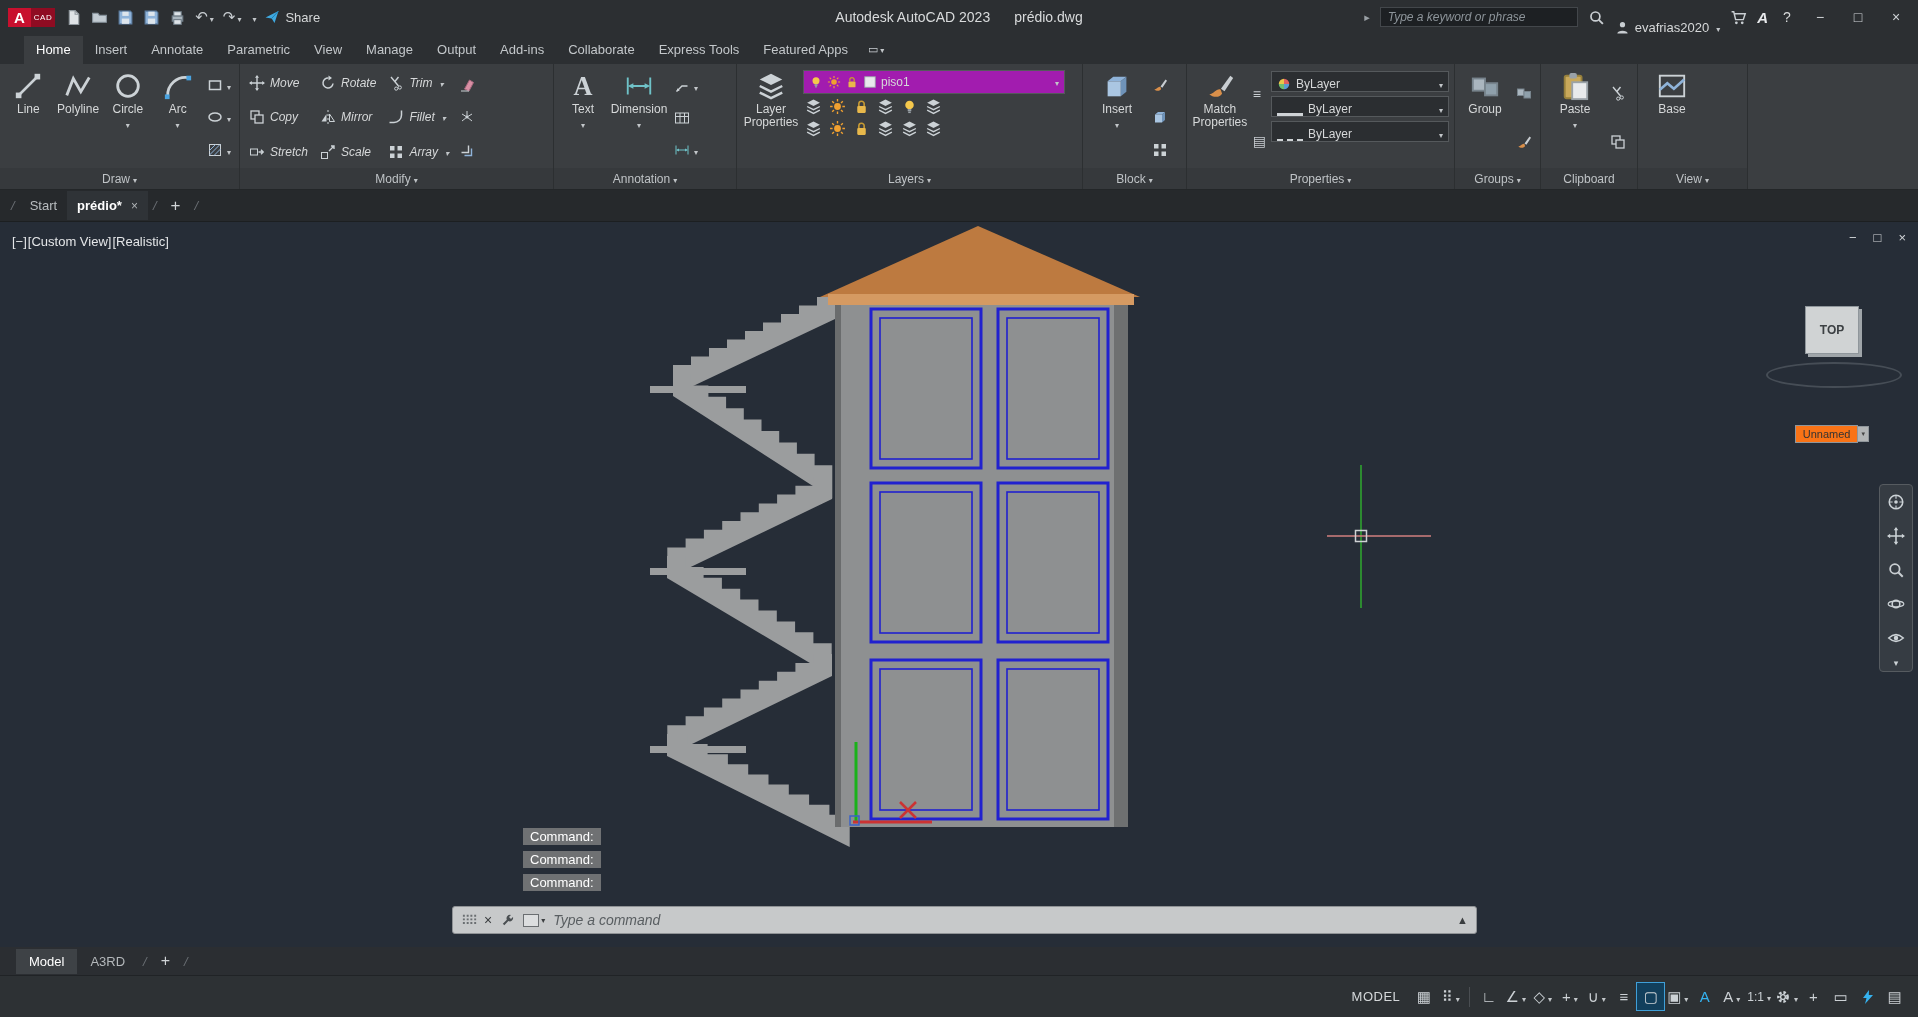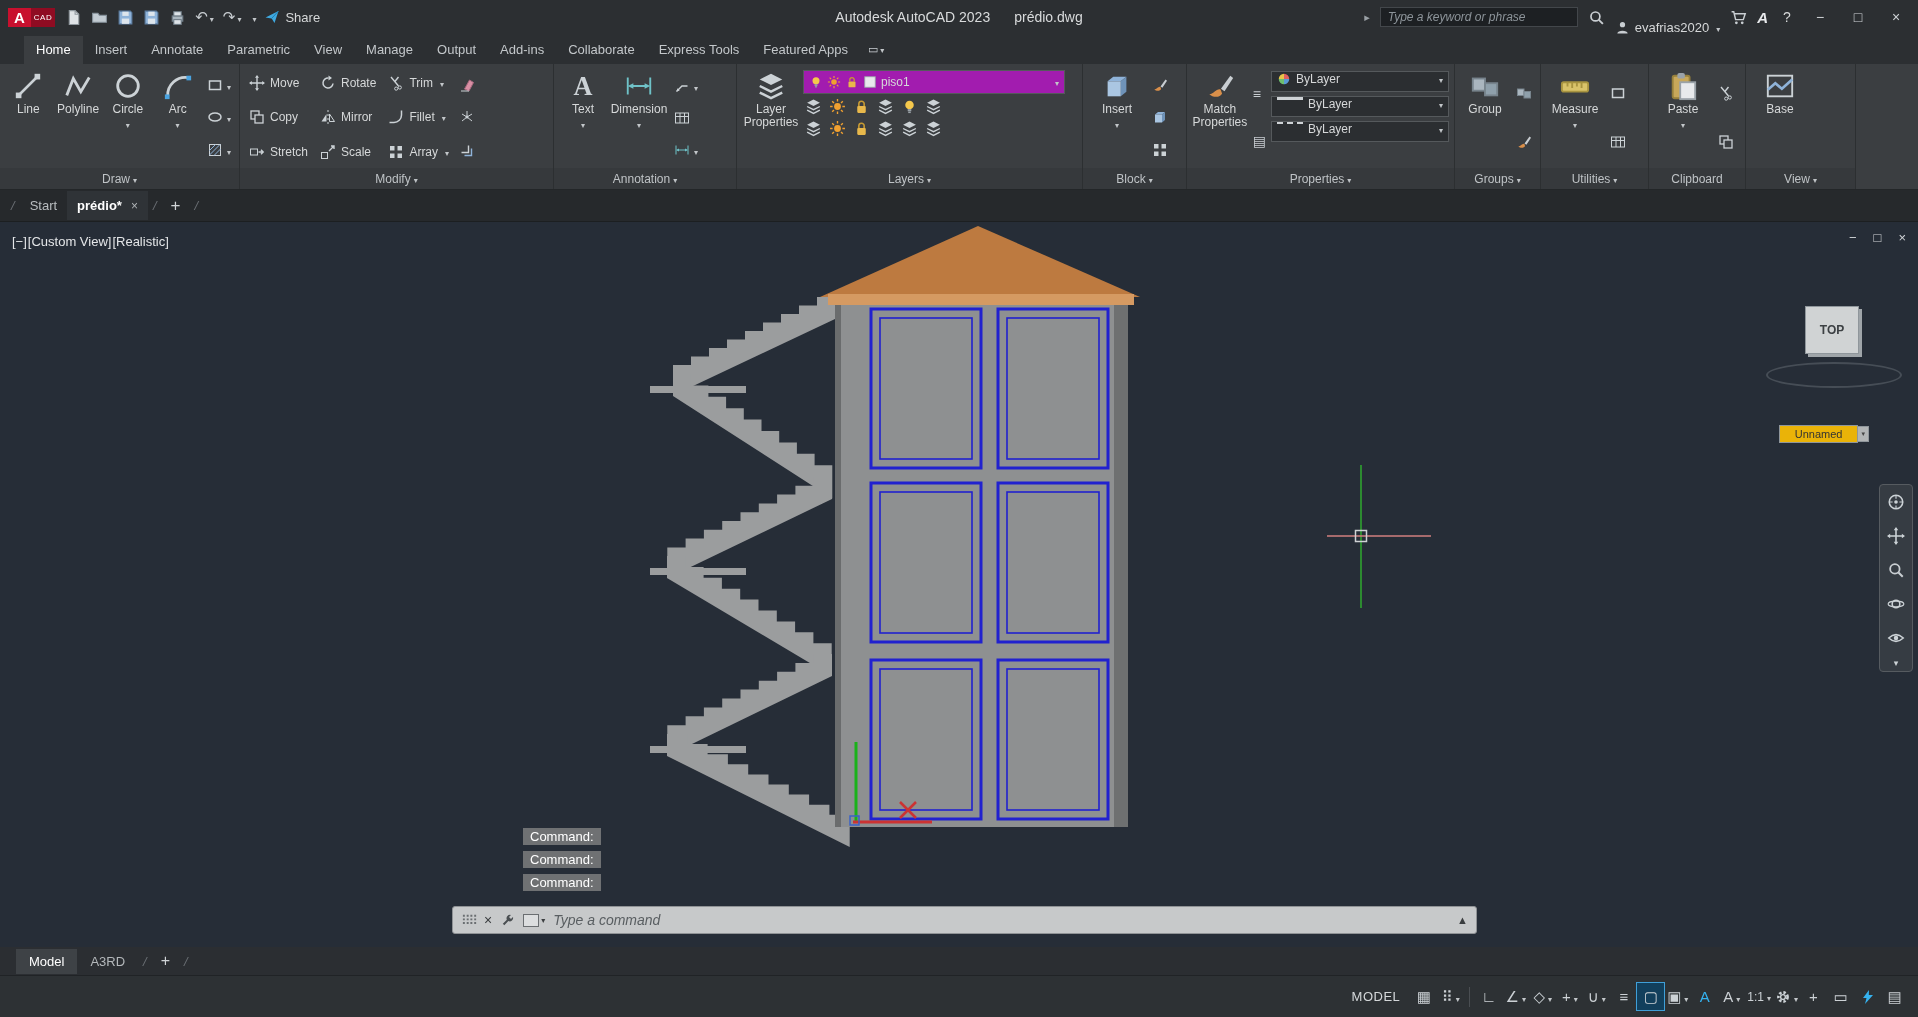--- a/index.html
+++ b/index.html
@@ -50,7 +50,7 @@
   .mini { display:flex; align-items:center; gap:2px; padding:0 3px; cursor:pointer; }
   .mini svg { width:16px; height:16px; }
   .mgrid { display:grid; grid-template-columns:auto auto auto; align-content:space-around; column-gap:12px; row-gap:6px; font-size:12px; color:#d6d8d9; padding:2px 4px; }
-  .sbtn { display:flex; align-items:center; gap:5px; cursor:pointer; }
+  .sbtn { display:flex; align-items:center; gap:5px; cursor:pointer;font-style:italic; }
   .sbtn svg { width:16px; height:16px; }
   .lay-col { display:flex; flex-direction:column; gap:3px; padding-top:3px; }
   .combo { display:flex; align-items:center; gap:4px; background:#a21caf; border:1px solid #55595c; height:24px; padding:0 5px; font-size:12px; color:#d6d8d9; width:262px; }

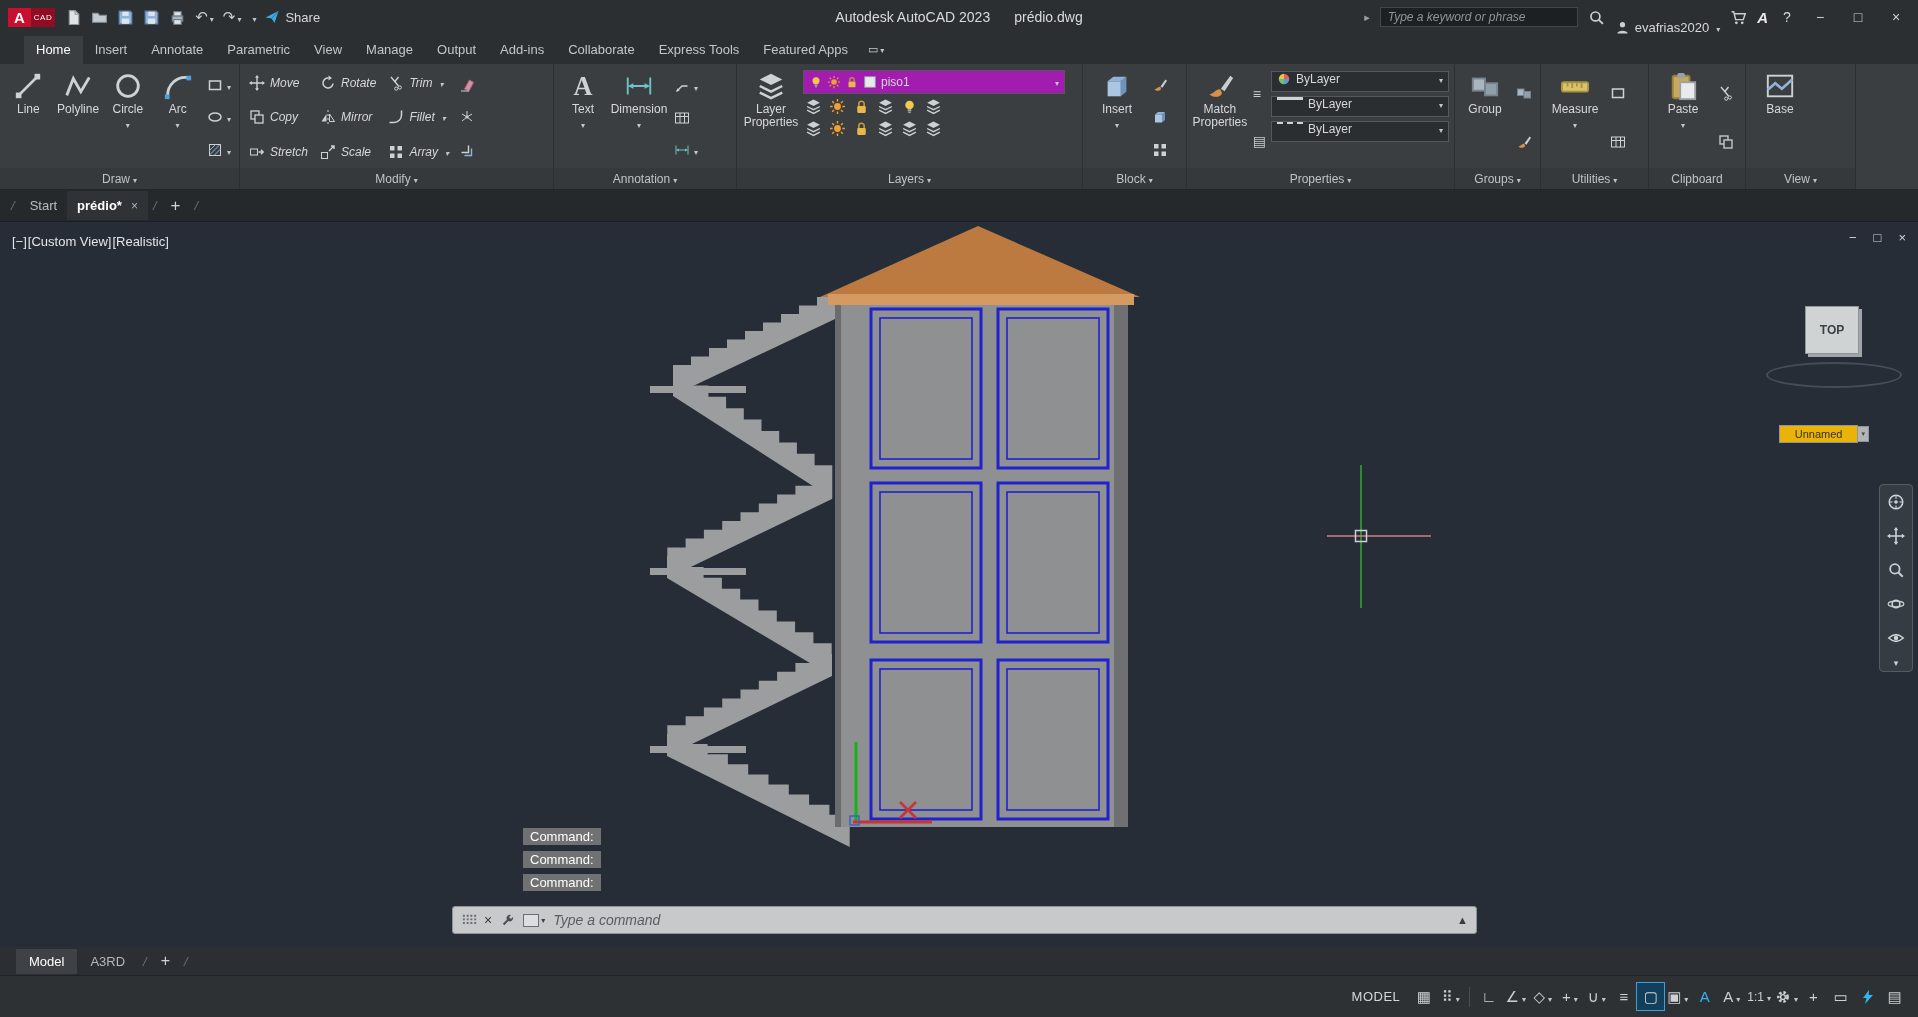--- a/index.html
+++ b/index.html
@@ -59,7 +59,7 @@
   .irow { display:flex; gap:7px; align-items:center; padding:1px 2px; }
   .irow svg { width:17px; height:17px; }
   .prop-col { display:flex; flex-direction:column; gap:4px; padding-top:4px; }
-  .pdd { display:flex; align-items:flex-start; gap:5px; background:#2b2e31; border:1px solid #55595c; height:21px; padding:0 5px; font-size:12px; color:#d6d8d9; width:178px; }
+  .pdd { display:flex; align-items:flex-end; gap:5px; background:#2b2e31; border:1px solid #55595c; height:21px; padding:0 5px; font-size:12px; color:#d6d8d9; width:178px; }
   .pdd svg { width:14px; height:14px; }
   .lw-line { width:26px; border-top:3px solid #cfd3d6; }
   .lt-line { width:26px; border-top:2px dashed #cfd3d6; }

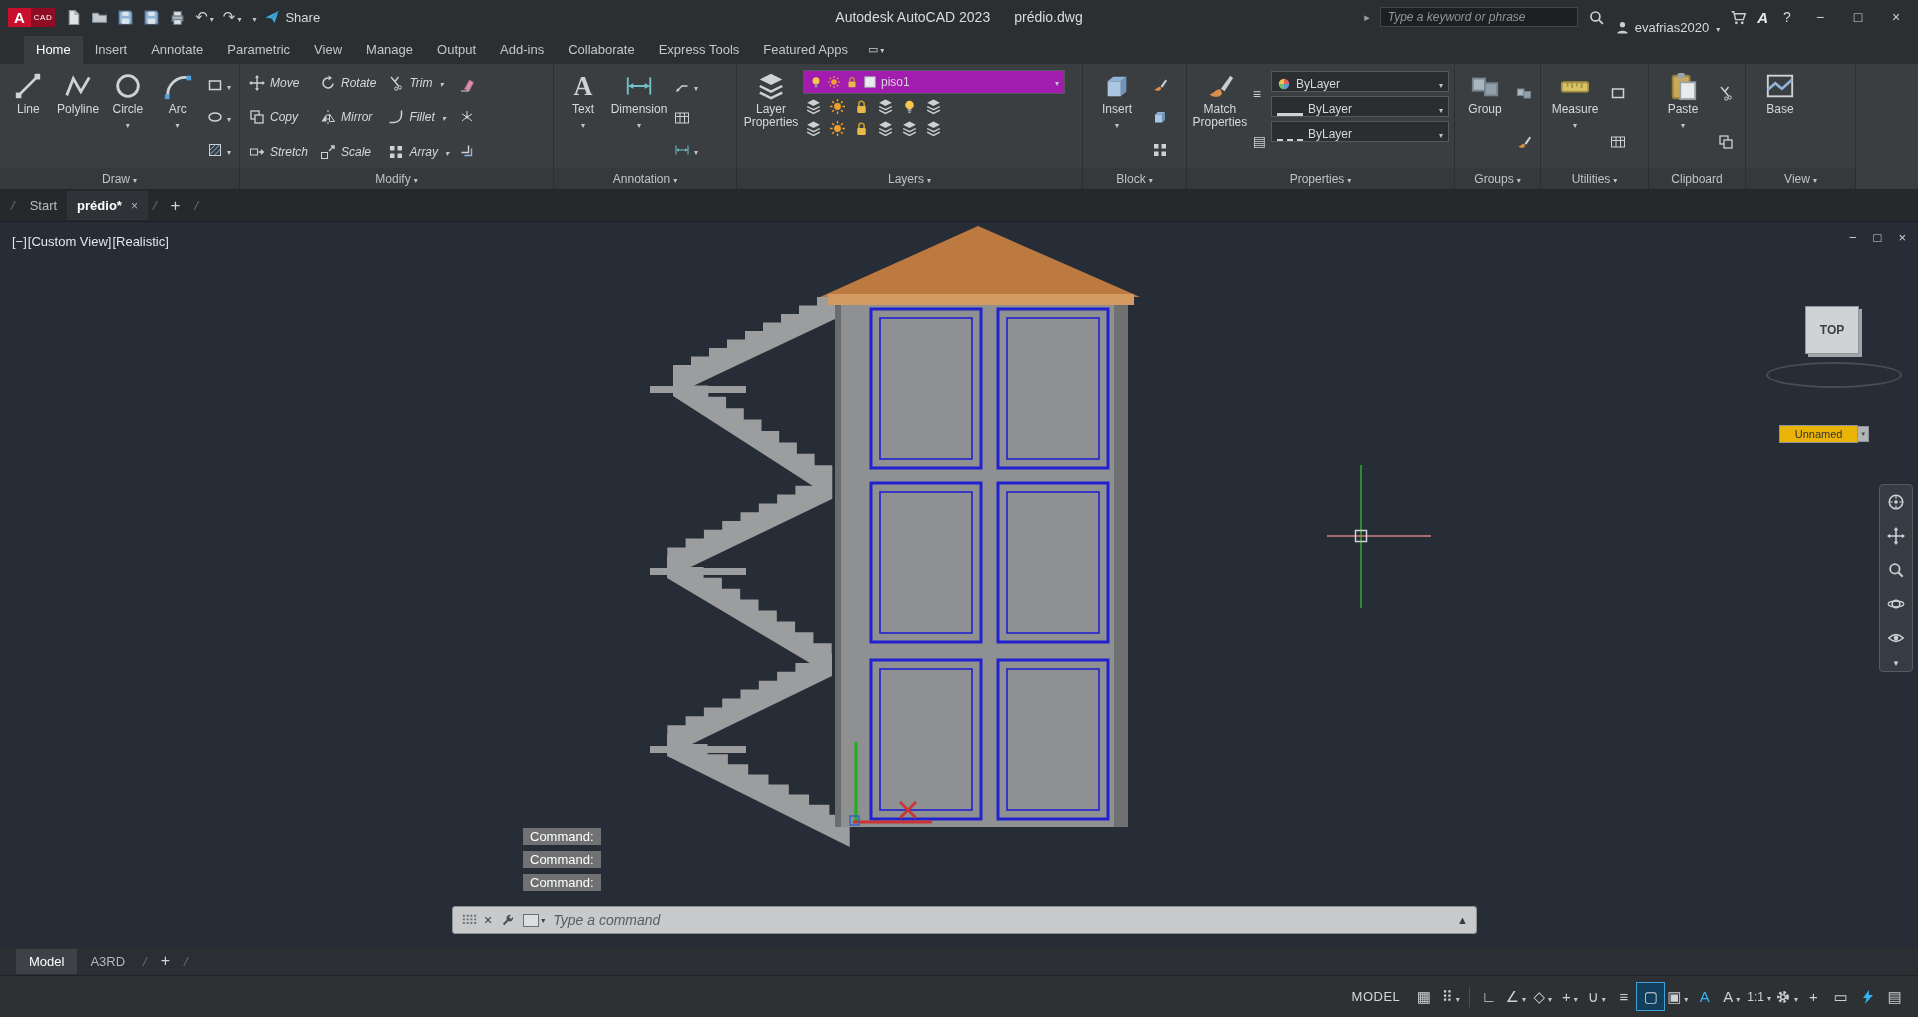--- a/index.html
+++ b/index.html
@@ -784,33 +784,6 @@
       </div>
   </div>
 
-  <div class="panel" style="width:108px">
-    <div class="pbody">
-      <div class="bigbtn">
-          <svg viewBox="0 0 16 16">
-            <use href="#s-ruler"></use>
-          </svg>
-          <span class="lbl">Measure</span>
-          <span class="bcaret"></span>
-        </div>
-      <div class="minicol">
-        <div class="mini">
-            <svg viewBox="0 0 16 16">
-              <use href="#s-rectpoly"></use>
-            </svg>
-          </div>
-        <div class="mini">
-            <svg viewBox="0 0 16 16">
-              <use href="#s-table"></use>
-            </svg>
-          </div>
-      </div>
-    </div>
-    <div class="plabel">
-        <span>Utilities</span>
-        <span class="pc"></span>
-      </div>
-  </div>
 
   <div class="panel" style="width:97px">
     <div class="pbody">

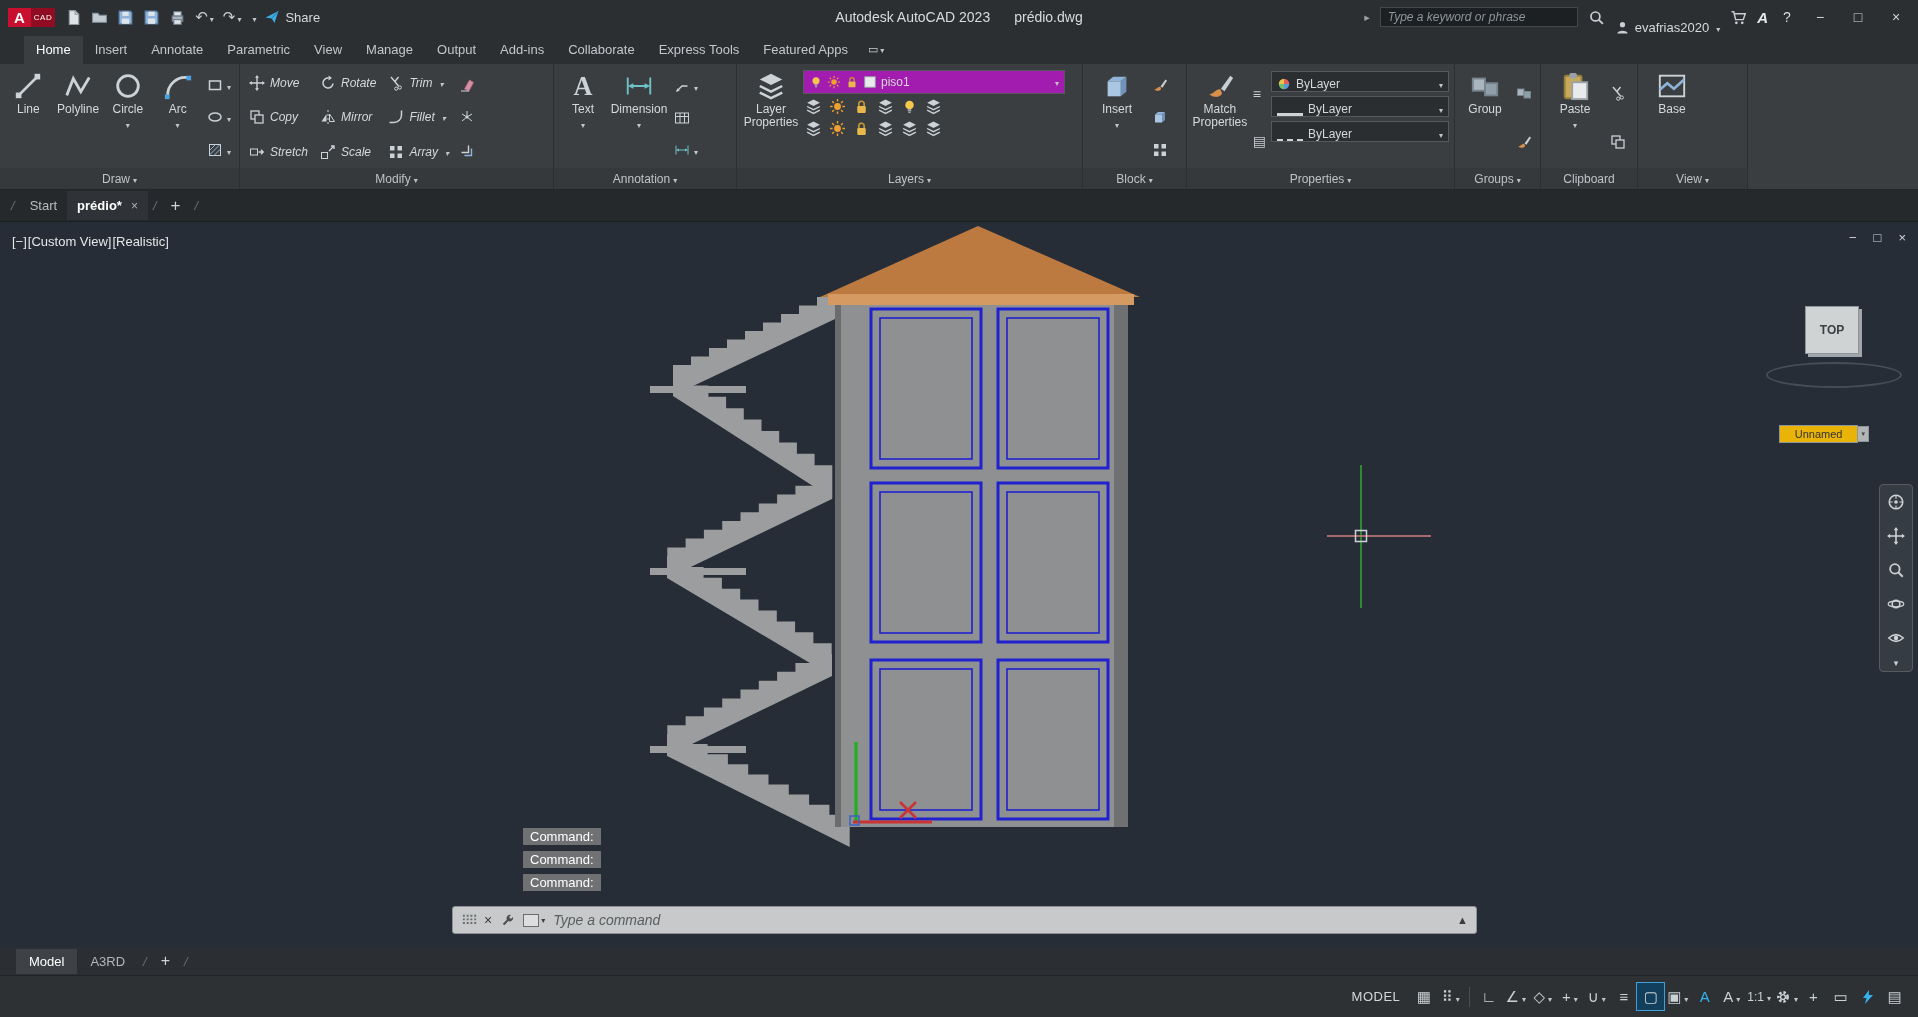--- a/index.html
+++ b/index.html
@@ -81,7 +81,7 @@
   .viewcube { position:absolute; right:59px; top:84px; width:54px; height:48px; background:#d0d3d4; border:1px solid #8f969b; display:flex; align-items:center; justify-content:center; color:#3c4043; font-weight:bold; font-size:12px; z-index:5; box-shadow:3px 3px 0 #9fa5a9; }
   .vc-ring { position:absolute; right:16px; top:140px; width:136px; height:26px; border:2px solid #586067; border-radius:50%; opacity:.65; z-index:4; }
   .vc-name { position:absolute; right:49px; top:203px; display:flex; align-items:center; z-index:5; }
-  .vc-name .nm { background:#eab308; color:#333; font-size:11px; padding:2px 15px; border:1px solid #8f969b; }
+  .vc-name .nm { background:#f97316; color:#333; font-size:11px; padding:2px 7px; border:1px solid #8f969b; }
   .vc-name .dd2 { background:#b2b5b6; border:1px solid #8f969b; border-left:none; font-size:7px; color:#444; padding:3px 3px; }
   .navbar { position:absolute; right:5px; top:262px; width:34px; background:rgba(58,63,69,.85); border:1px solid #565b60; border-radius:4px; display:flex; flex-direction:column; align-items:center; z-index:5; }
   .navbtn { width:34px; height:34px; display:flex; align-items:center; justify-content:center; cursor:pointer; }

